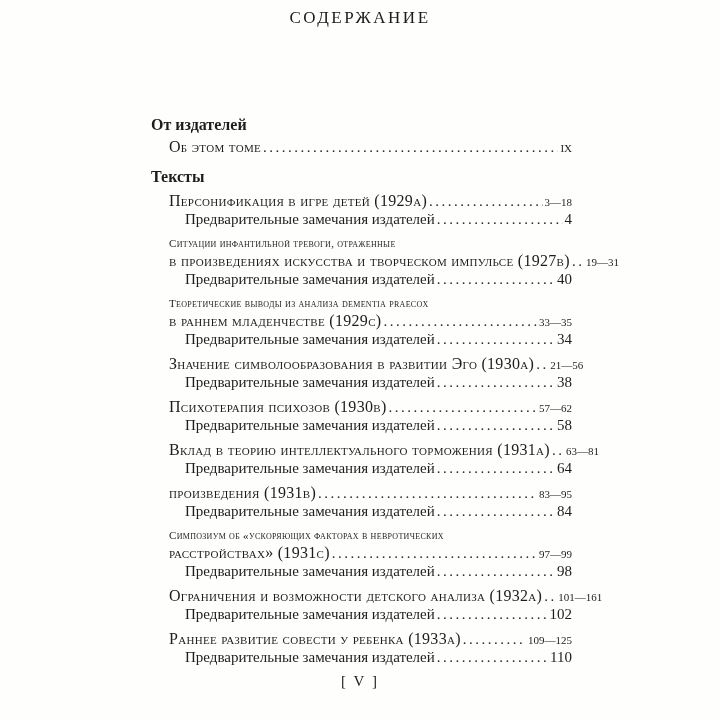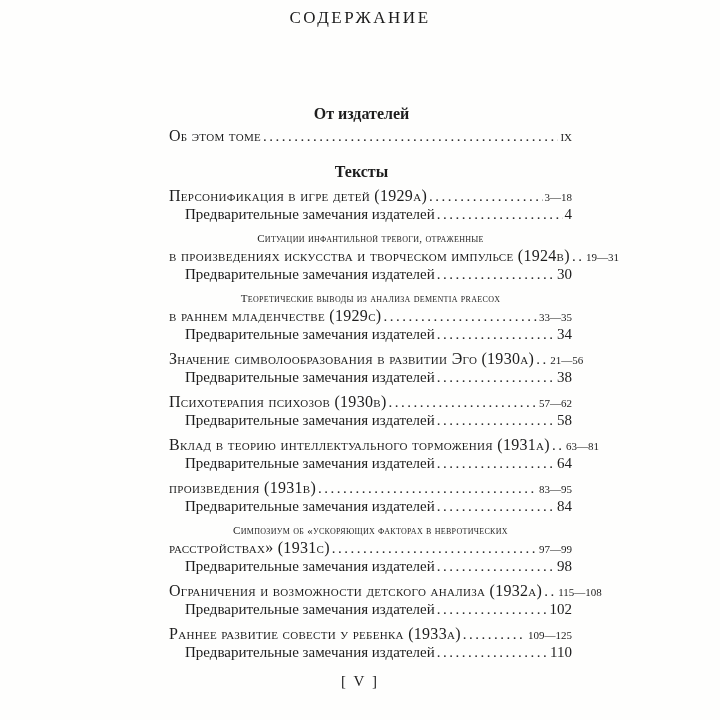--- a/index.html
+++ b/index.html
@@ -17,7 +17,7 @@
     text-align: center; font-size: 17px; letter-spacing: 2.5px;
     color: #1b1b1b;
   }
-  .content { position: absolute; left: 151px; top: 105px; width: 421px; text-align: center; }
+  .content { position: absolute; left: 151px; top: 116px; width: 421px; }
   .sec-heading { font-weight: bold; font-size: 16px; line-height: 17px; }
   .sec-heading.texts { margin-top: 17px; }
   .sc { font-variant: small-caps; letter-spacing: 0.3px; }

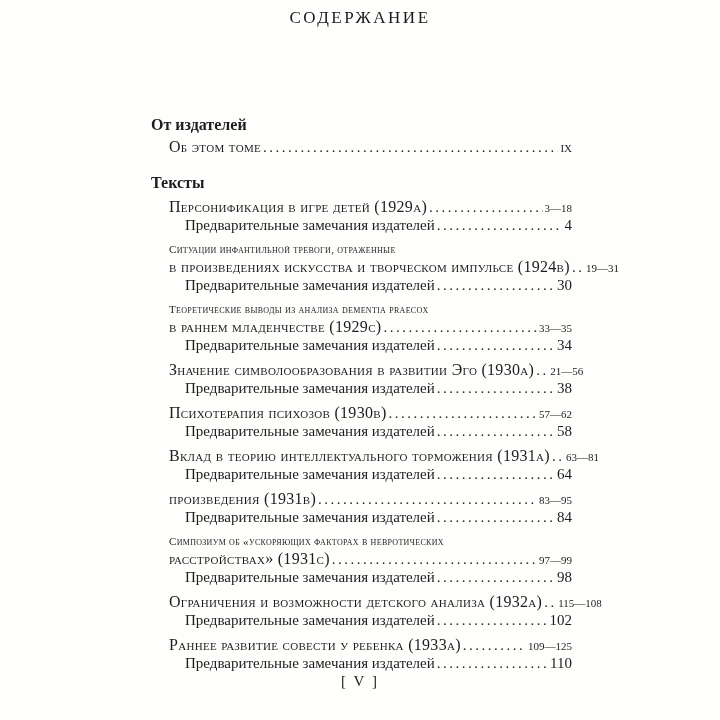--- a/index.html
+++ b/index.html
@@ -19,7 +19,7 @@
   }
   .content { position: absolute; left: 151px; top: 116px; width: 421px; }
   .sec-heading { font-weight: bold; font-size: 16px; line-height: 17px; }
-  .sec-heading.texts { margin-top: 17px; }
+  .sec-heading.texts { margin-top: 11px; }
   .sc { font-variant: small-caps; letter-spacing: 0.3px; }
   .row { display: flex; align-items: baseline; line-height: 17px; }
   .front-row { margin-top: 5px; padding-left: 18px; font-size: 16px; }

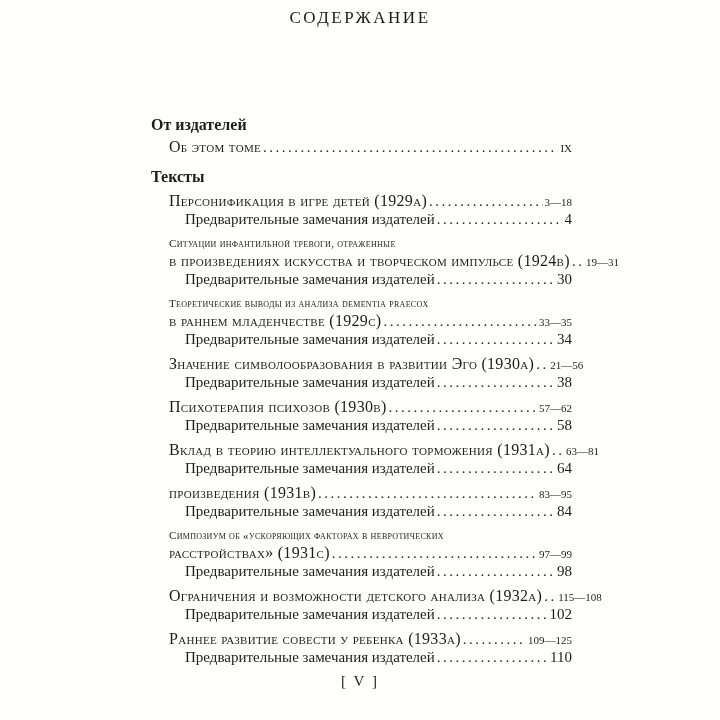--- a/index.html
+++ b/index.html
@@ -75,7 +75,7 @@
     <div class="entry">
       <div class="entry-line sc">Ситуации инфантильной тревоги, отраженные</div>
       <div class="row main-row">
-        <span class="t sc">в произведениях искусства и творческом импульсе (1924b)</span>
+        <span class="t sc">в произведениях искусства и творческом импульсе (1927b)</span>
         <span class="dots"></span>
         <span class="pg">19—31</span>
       </div>

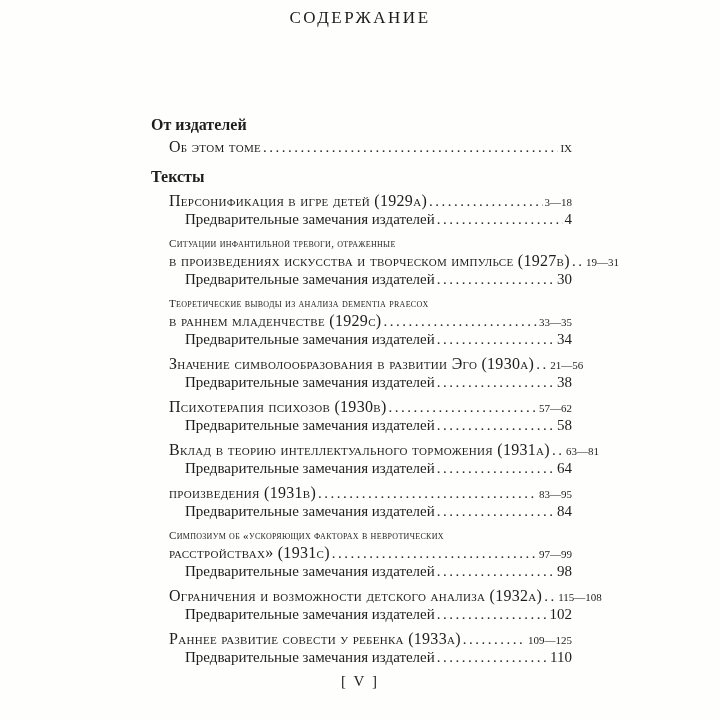--- a/index.html
+++ b/index.html
@@ -82,7 +82,7 @@
       <div class="row sub-row">
         <span class="t">Предварительные замечания издателей</span>
         <span class="dots"></span>
-        <span class="pg">30</span>
+        <span class="pg">40</span>
       </div>
     </div>
 

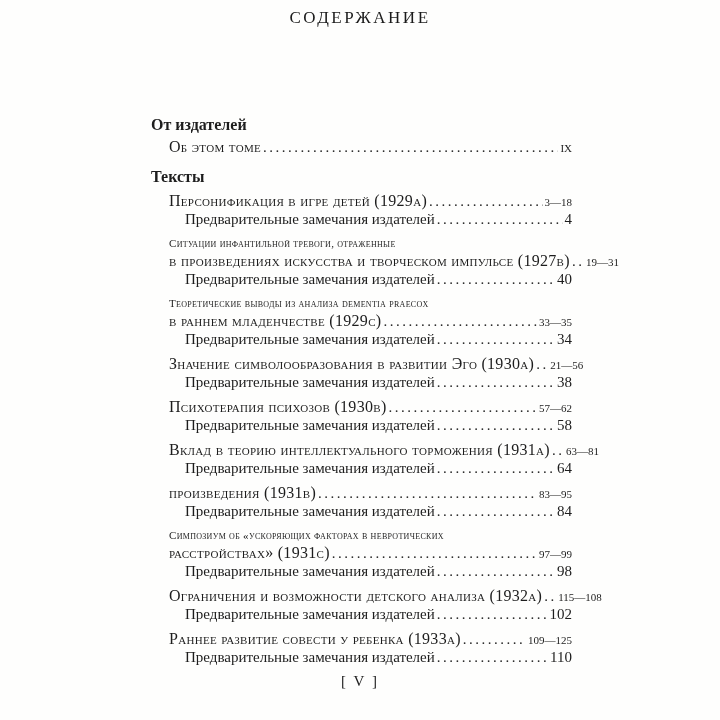--- a/index.html
+++ b/index.html
@@ -170,7 +170,7 @@
       <div class="row main-row">
         <span class="t sc">Ограничения и возможности детского анализа (1932a)</span>
         <span class="dots"></span>
-        <span class="pg">115—108</span>
+        <span class="pg">101—161</span>
       </div>
       <div class="row sub-row">
         <span class="t">Предварительные замечания издателей</span>

